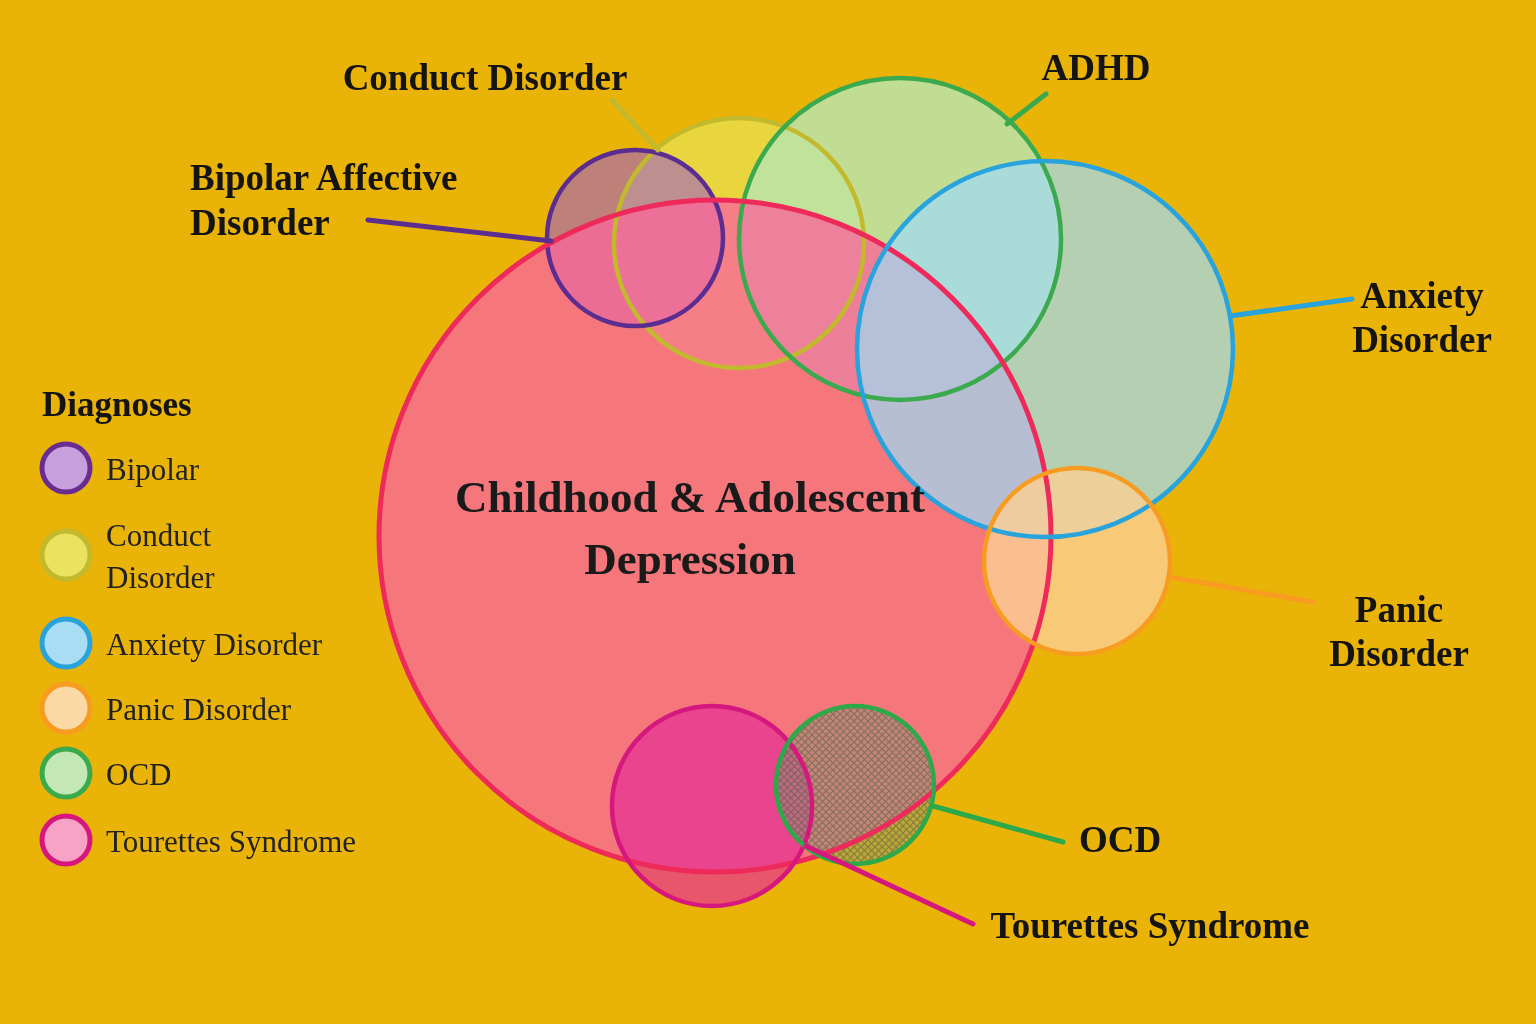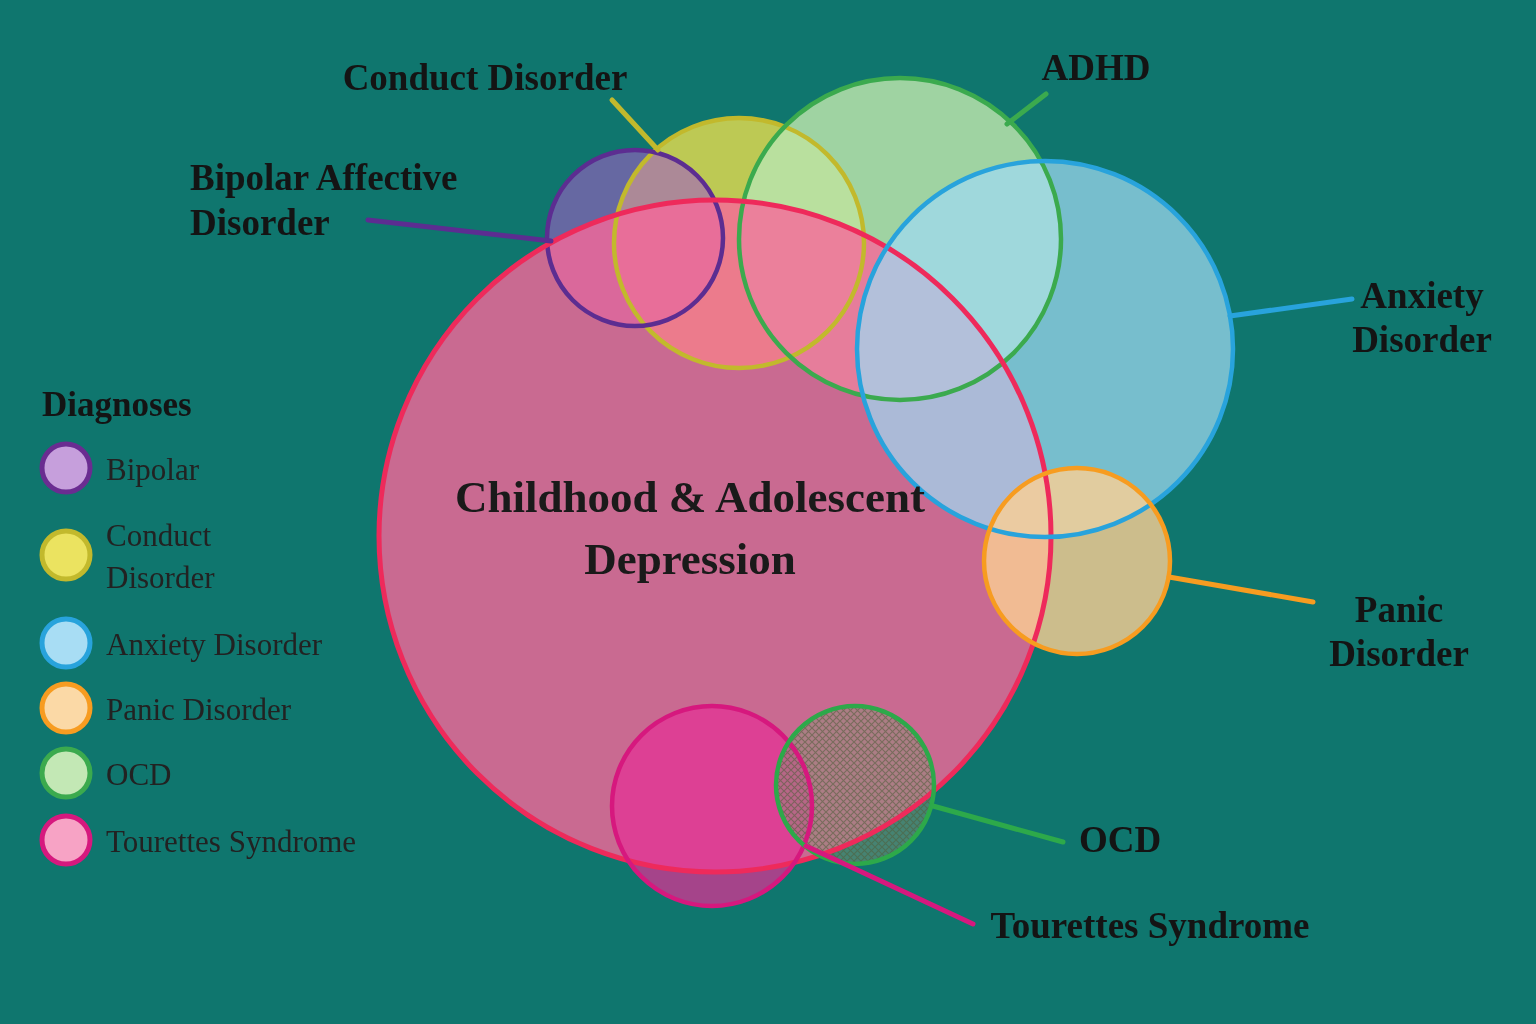--- a/index.html
+++ b/index.html
@@ -11,7 +11,7 @@
     position: relative;
     width: 1536px;
     height: 1024px;
-    background: #0f766e;
+    background: #eab308;
     overflow: hidden;
   }
   svg { display: block; }

